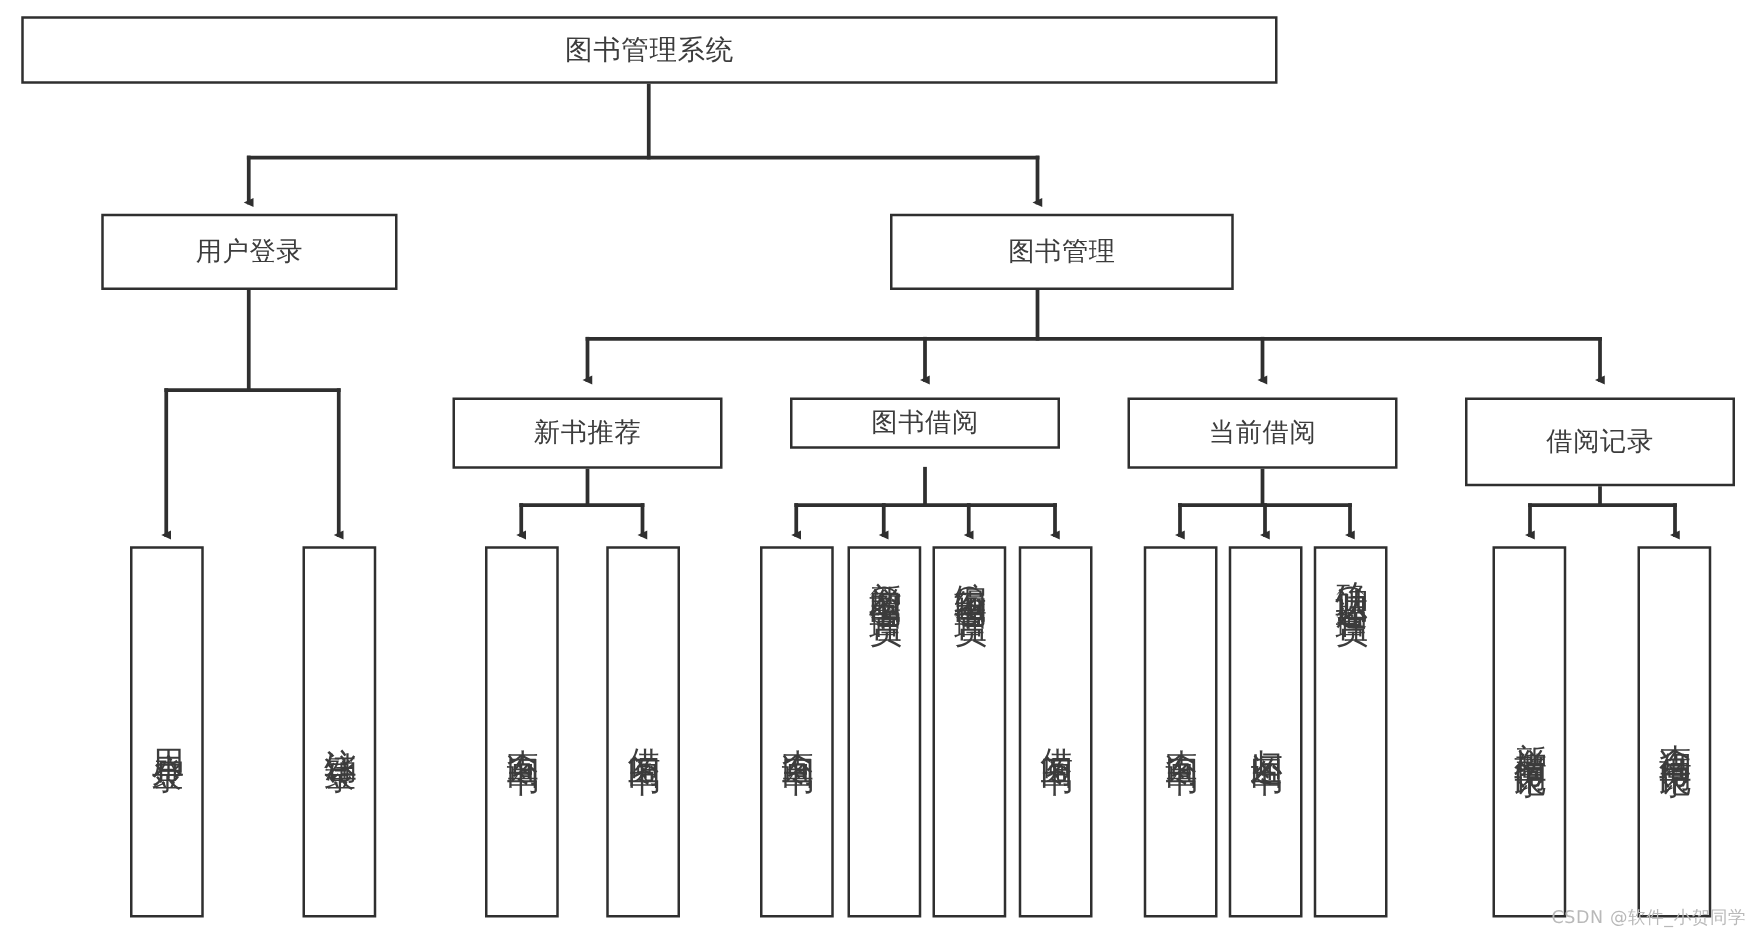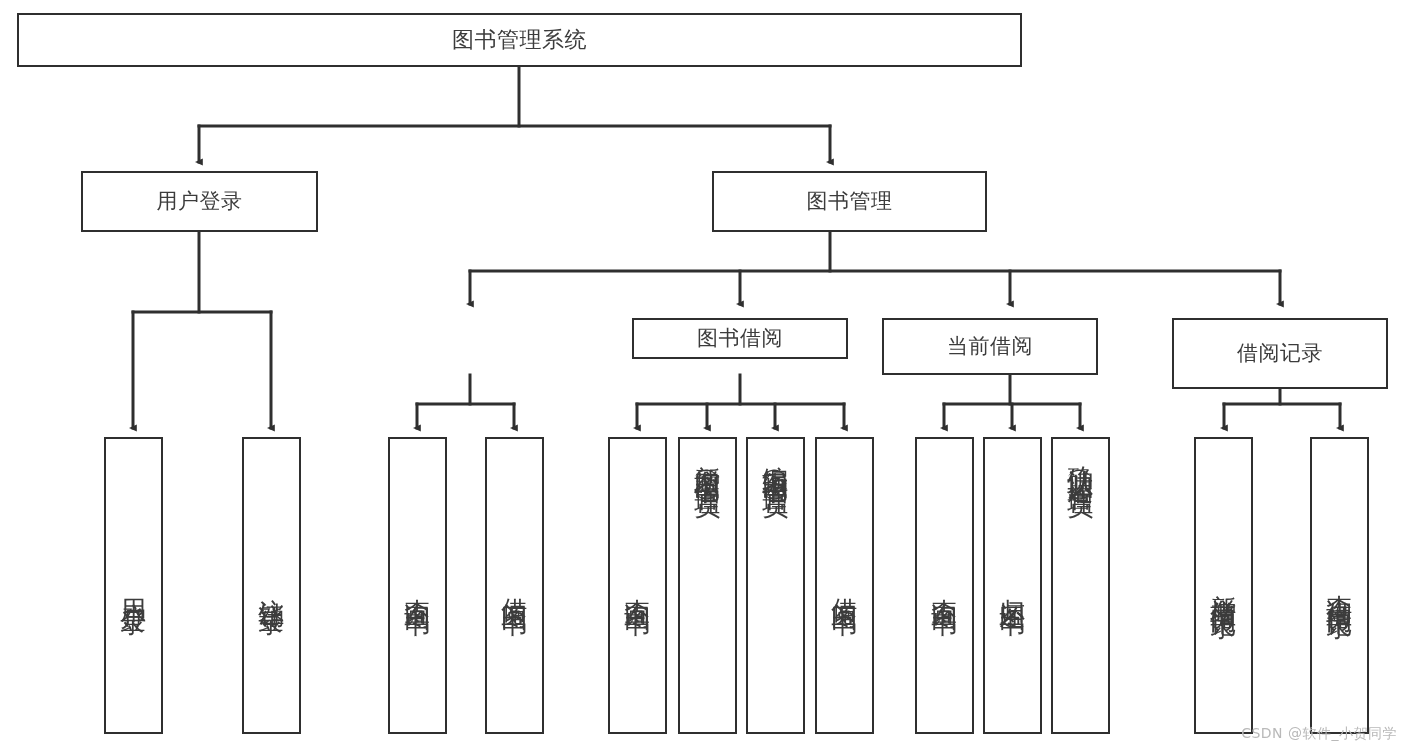--- a/index.html
+++ b/index.html
@@ -139,6 +139,9 @@
     <span class="lbl">图书管理</span>
   </div>
 
+  <div class="node h-node" style="left:362px; top:318px; width:216px; height:57px;">
+    <span class="lbl">新书推荐</span>
+  </div>
   <div class="node h-node" style="left:632px; top:318px; width:216px; height:41px;">
     <span class="lbl">图书借阅</span>
   </div>

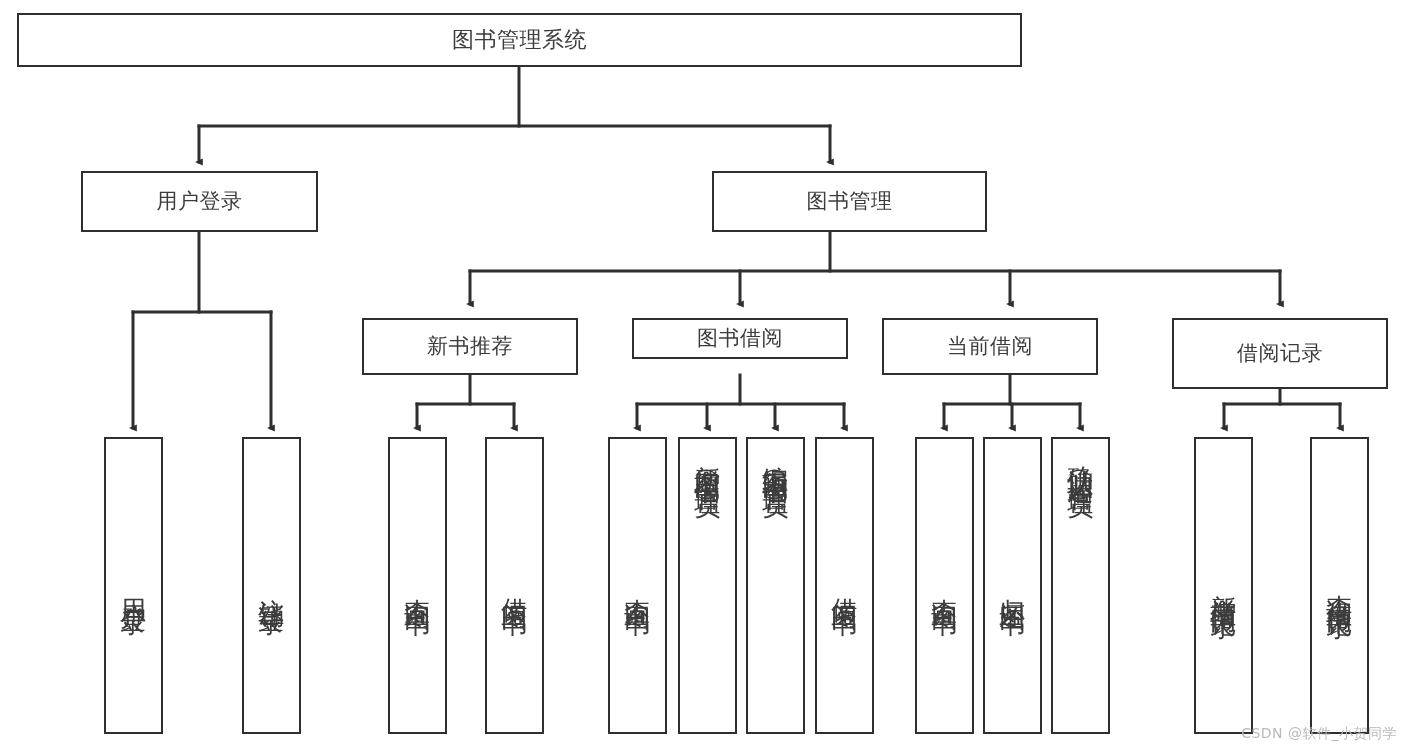--- a/index.html
+++ b/index.html
@@ -145,7 +145,7 @@
   <div class="node h-node" style="left:632px; top:318px; width:216px; height:41px;">
     <span class="lbl">图书借阅</span>
   </div>
-  <div class="node h-node" style="left:882px; top:318px; width:216px; height:57px;">
+  <div class="node h-node" style="left:902px; top:318px; width:216px; height:57px;">
     <span class="lbl">当前借阅</span>
   </div>
   <div class="node h-node" style="left:1172px; top:318px; width:216px; height:71px;">

